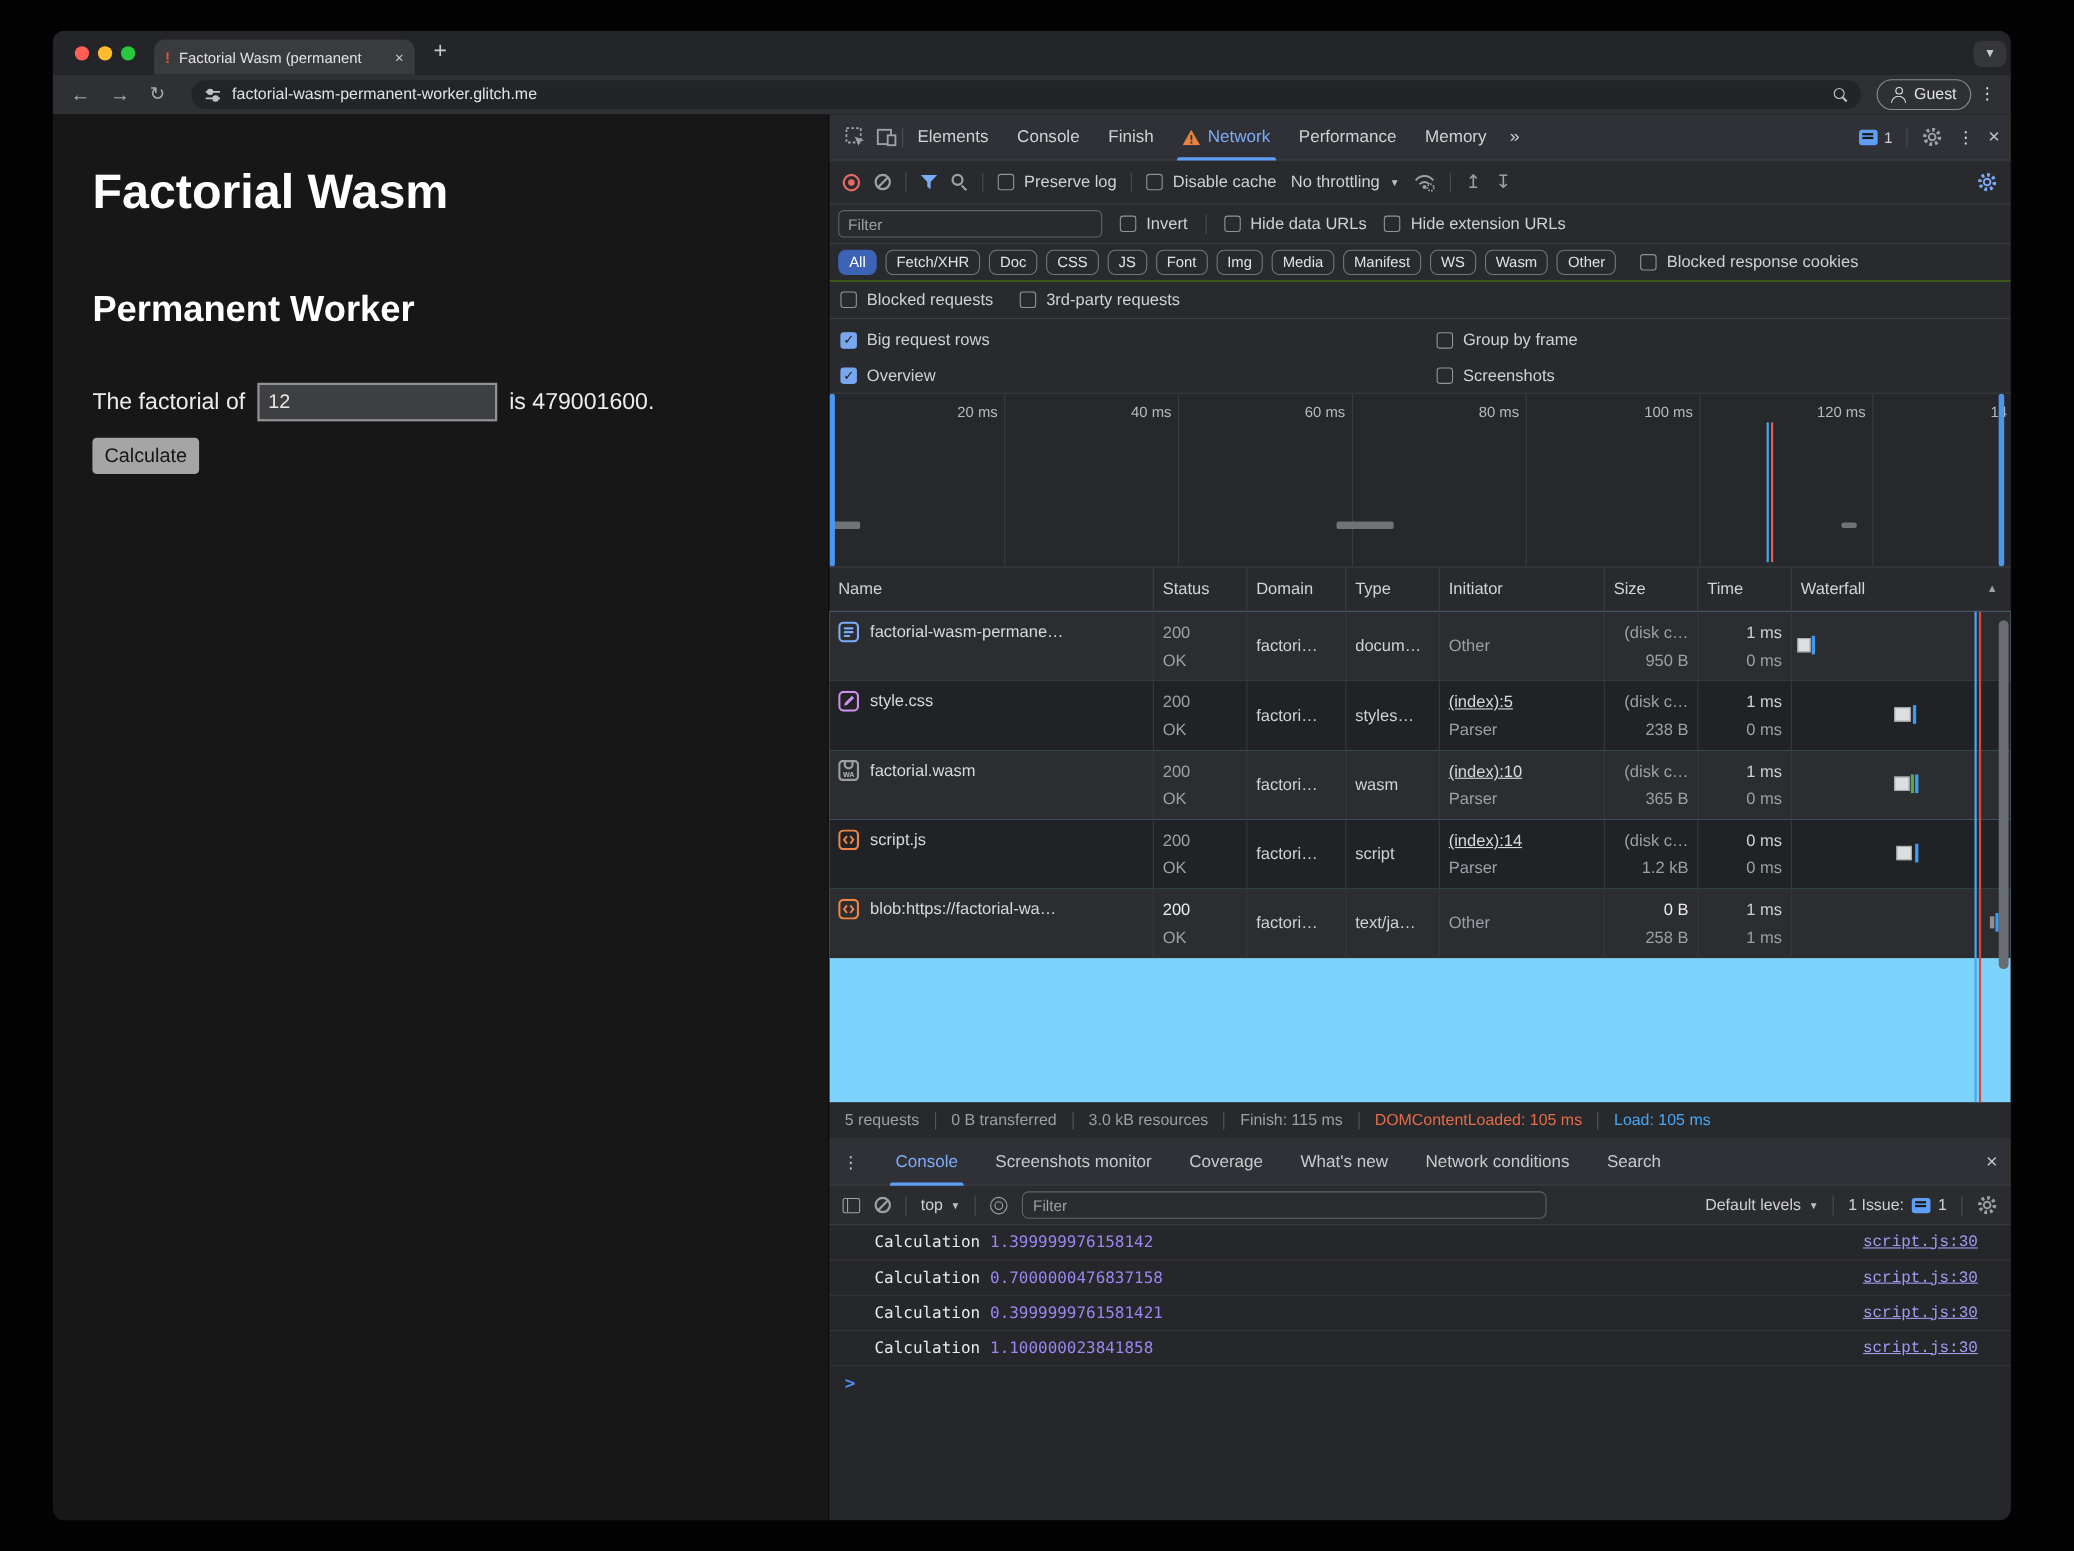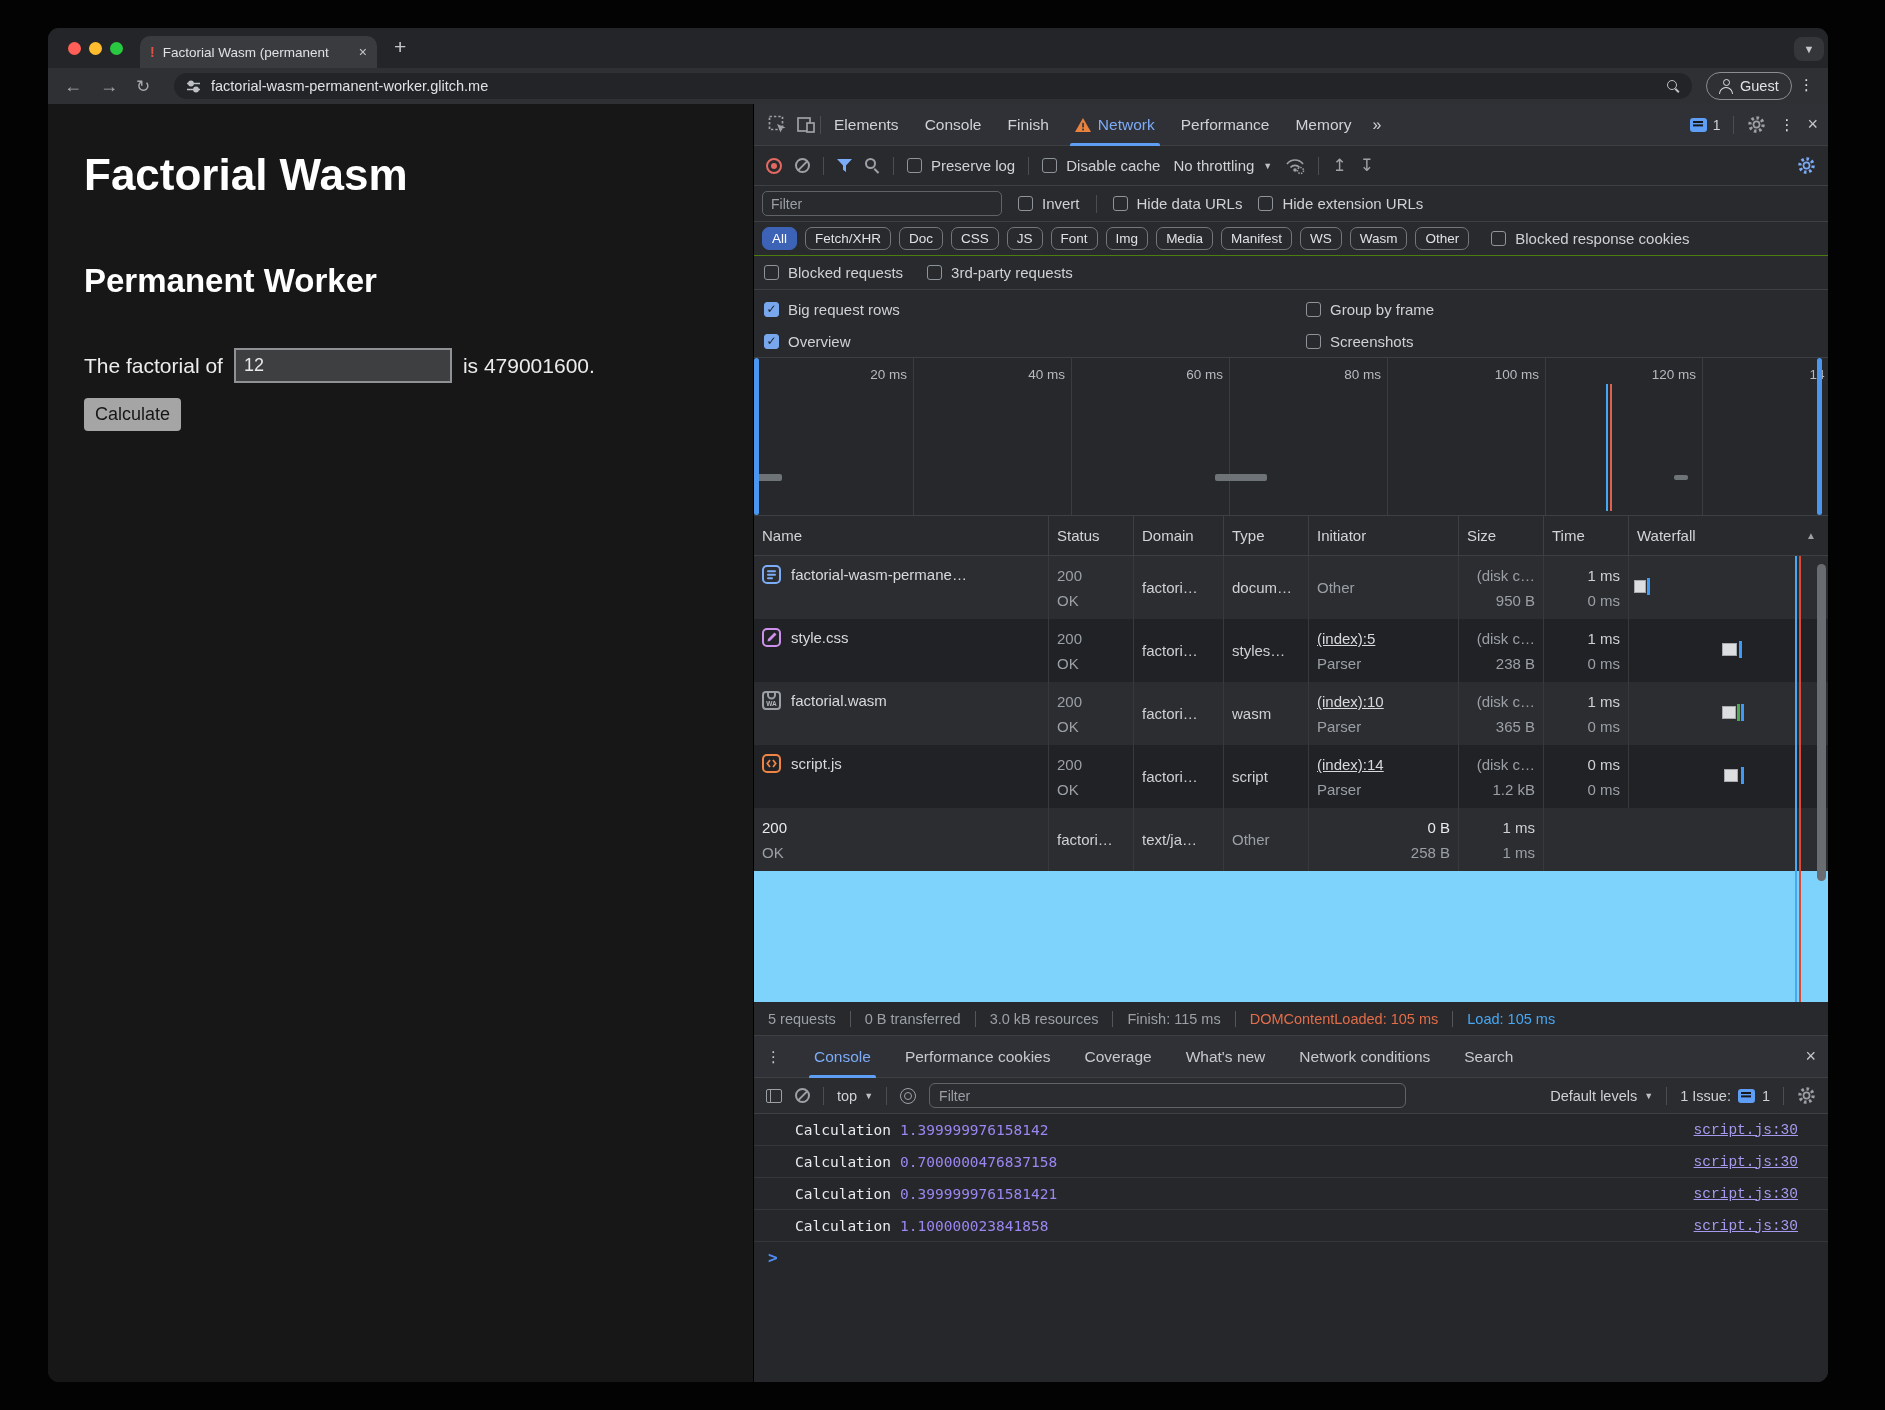--- a/index.html
+++ b/index.html
@@ -617,6 +617,16 @@
         </div>
 
         <div class="nrow odd">
+          <div class="c-name">
+            <span>
+              <svg width="19" height="19" viewBox="0 0 19 19">
+                  <rect x="1" y="1" width="17" height="17" rx="4" fill="none" stroke="#ee8445" stroke-width="2"></rect>
+                  <path d="M8 6 L5.3 9.5 L8 13" fill="none" stroke="#ee8445" stroke-width="1.8"></path>
+                  <path d="M11 6 L13.7 9.5 L11 13" fill="none" stroke="#ee8445" stroke-width="1.8"></path>
+                </svg>
+            </span>
+            <span class="nm">blob:https://factorial-wa…</span>
+          </div>
           <div class="two">
               <div class="l1 lite">200</div>
               <div class="lite">OK</div>

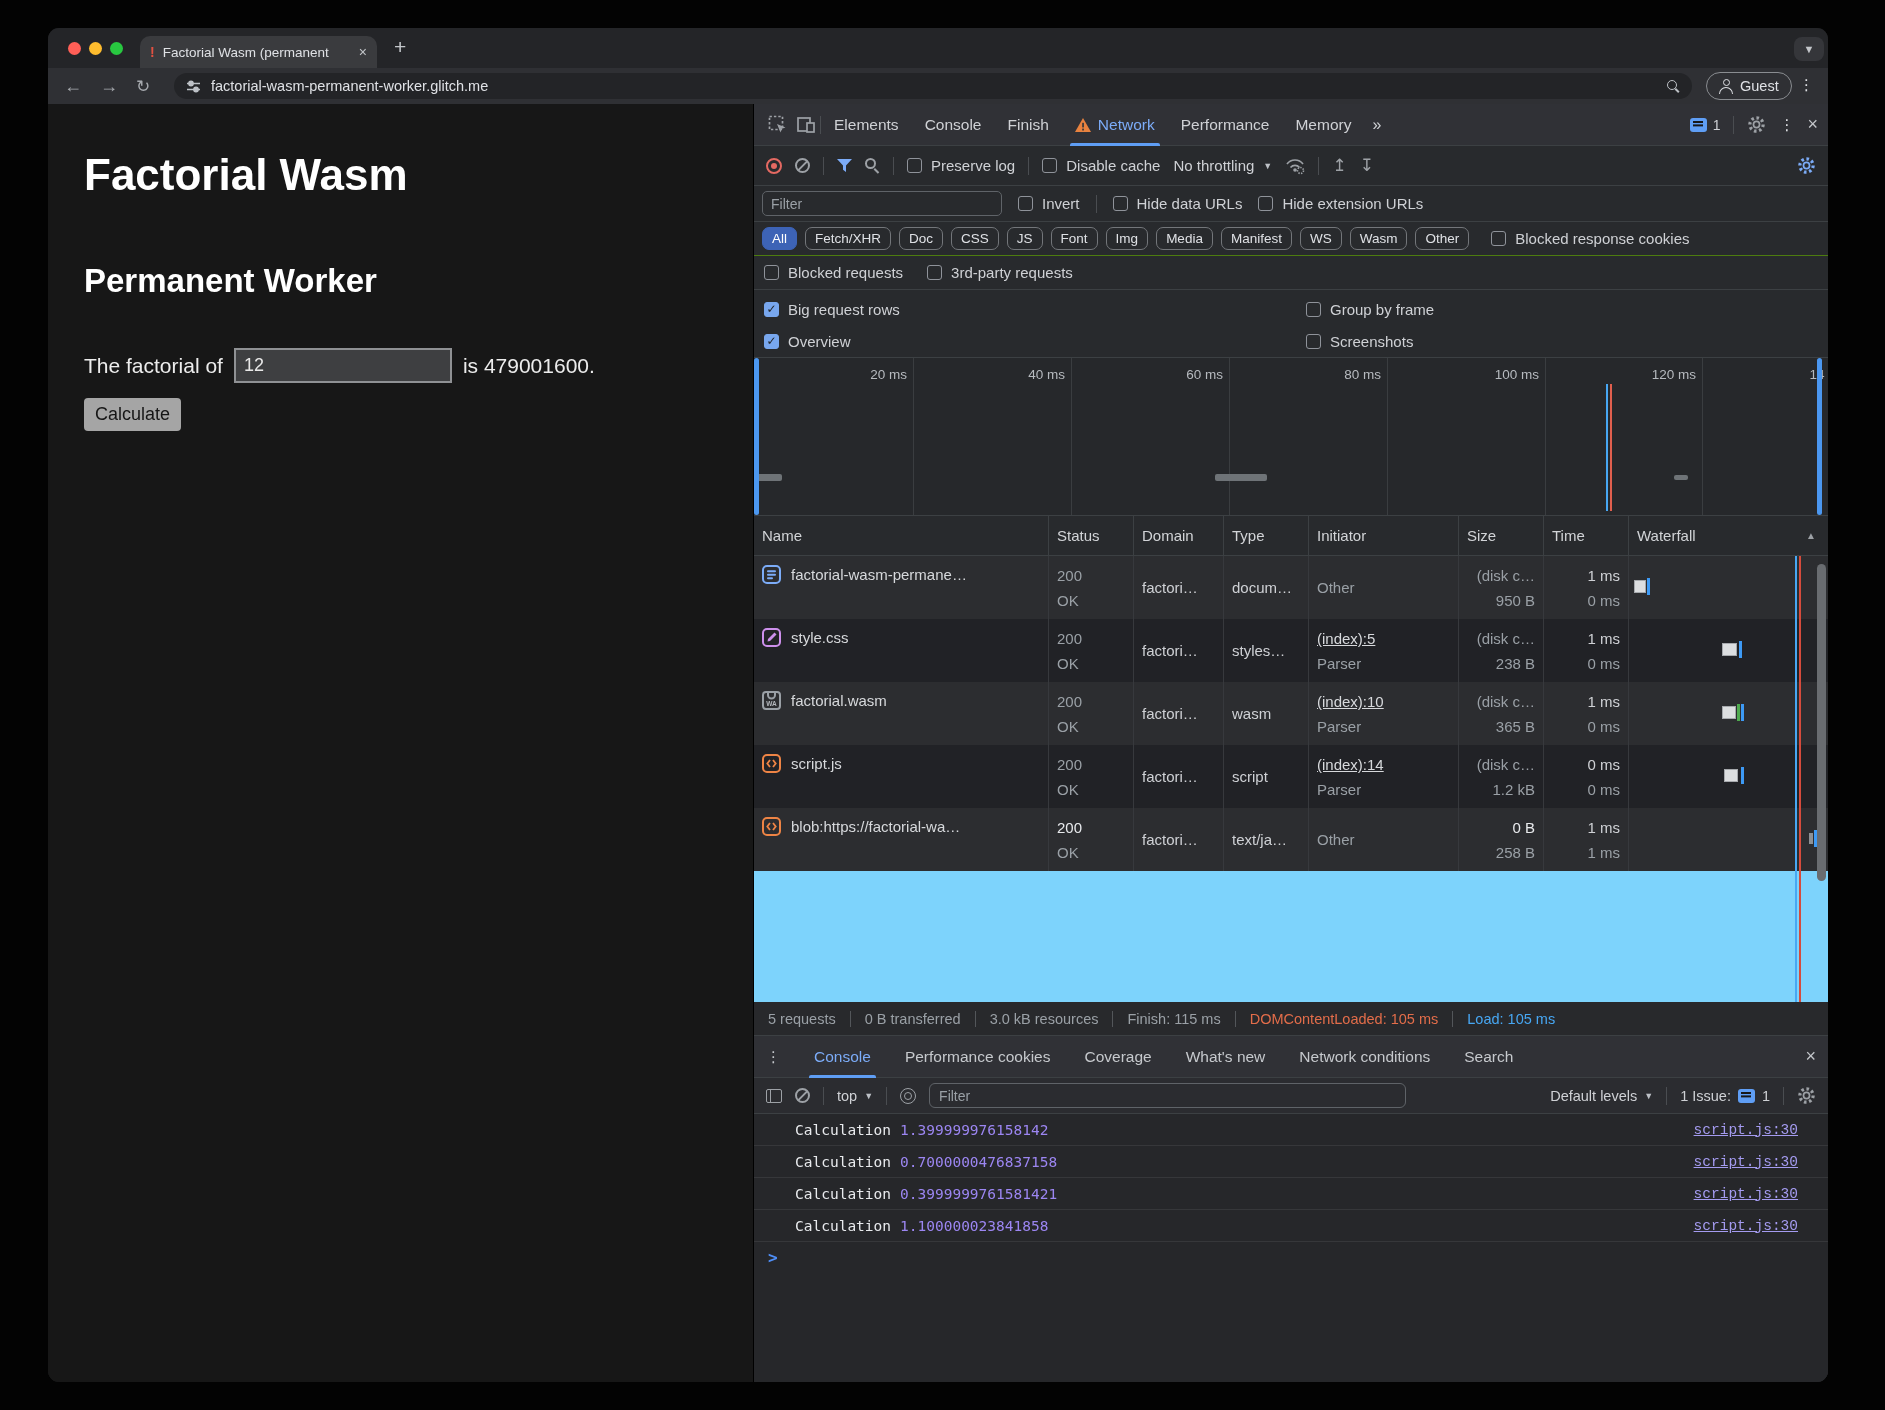--- a/index.html
+++ b/index.html
@@ -671,7 +671,7 @@
       <div class="drawer">
         <span class="kb">⋮</span>
         <span class="dwtab active"><span>Console</span><span class="ul"></span></span>
-        <span class="dwtab">Performance cookies</span>
+        <span class="dwtab">Screenshots monitor</span>
         <span class="dwtab">Coverage</span>
         <span class="dwtab">What's new</span>
         <span class="dwtab">Network conditions</span>

